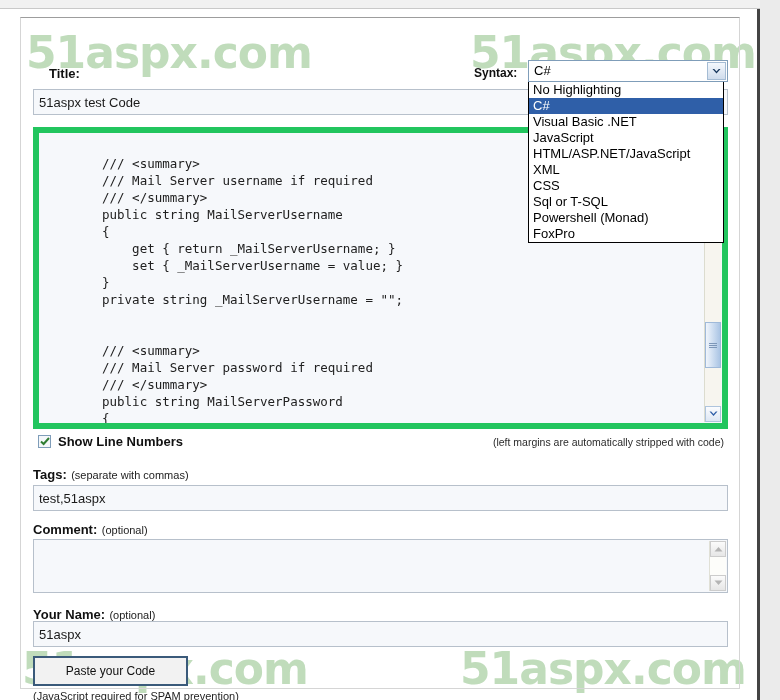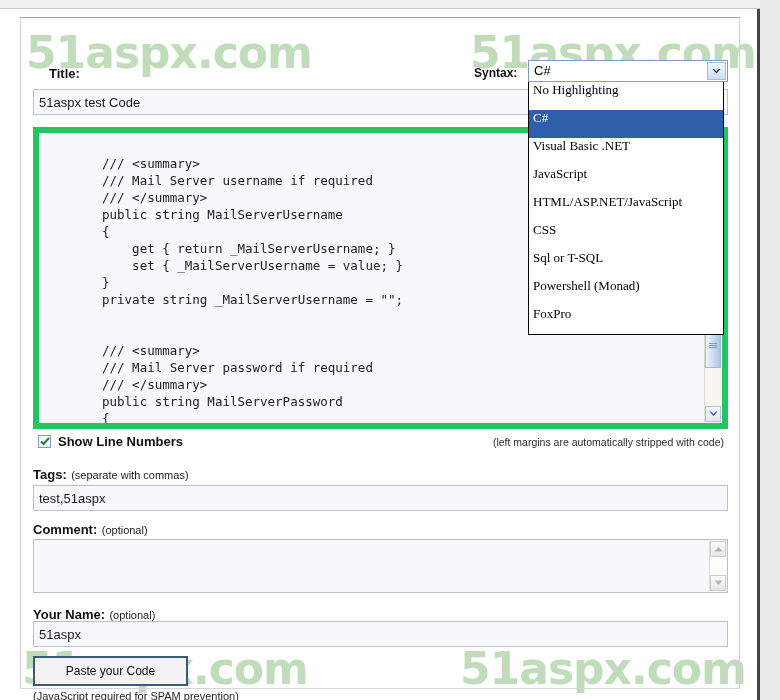--- a/index.html
+++ b/index.html
@@ -135,10 +135,9 @@
     color: #000;
     line-height: 16px;
     height: 16px;
-    padding: 0 0 12px 4px;
+    padding: 0 0 0 4px;
     white-space: nowrap;
     overflow: hidden;
-    font-family: Liberation Serif, serif;
   }
   .dd-item.sel {
     background: #2f5fa8;

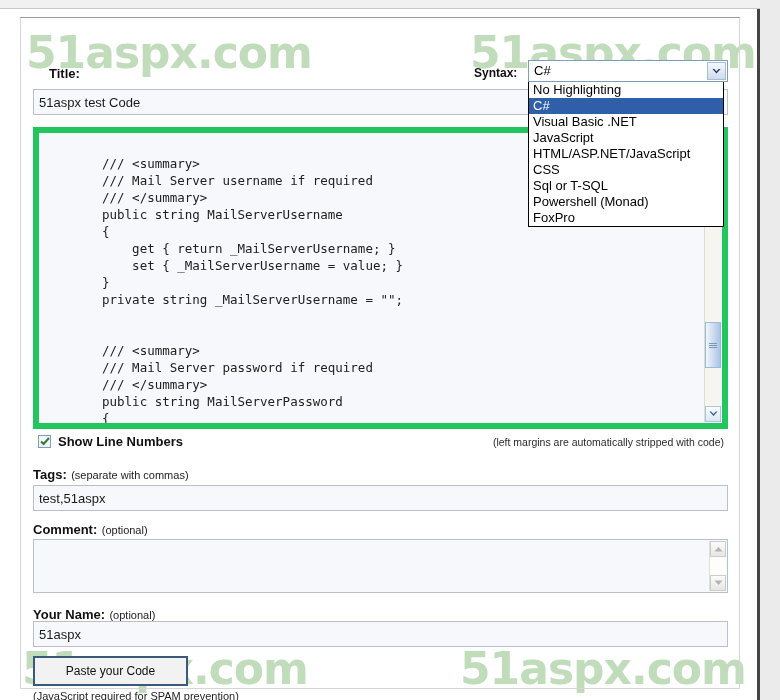--- a/index.html
+++ b/index.html
@@ -278,6 +278,7 @@
         <div class="dd-item">Visual Basic .NET</div>
         <div class="dd-item">JavaScript</div>
         <div class="dd-item">HTML/ASP.NET/JavaScript</div>
+        <div class="dd-item">XML</div>
         <div class="dd-item">CSS</div>
         <div class="dd-item">Sql or T-SQL</div>
         <div class="dd-item">Powershell (Monad)</div>

